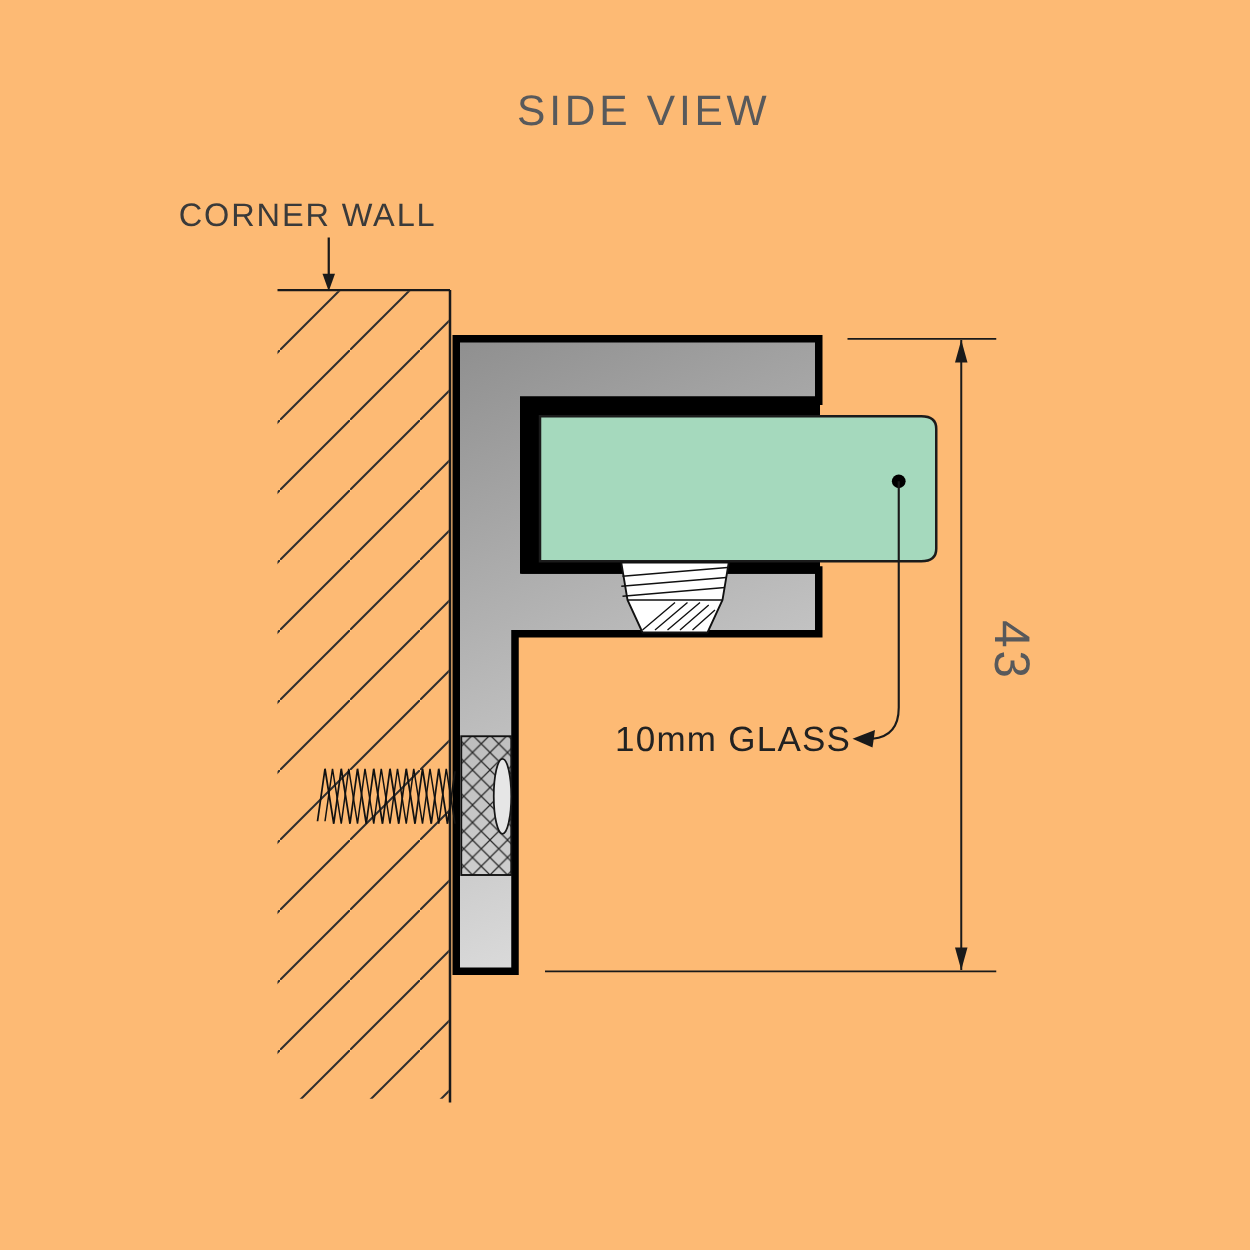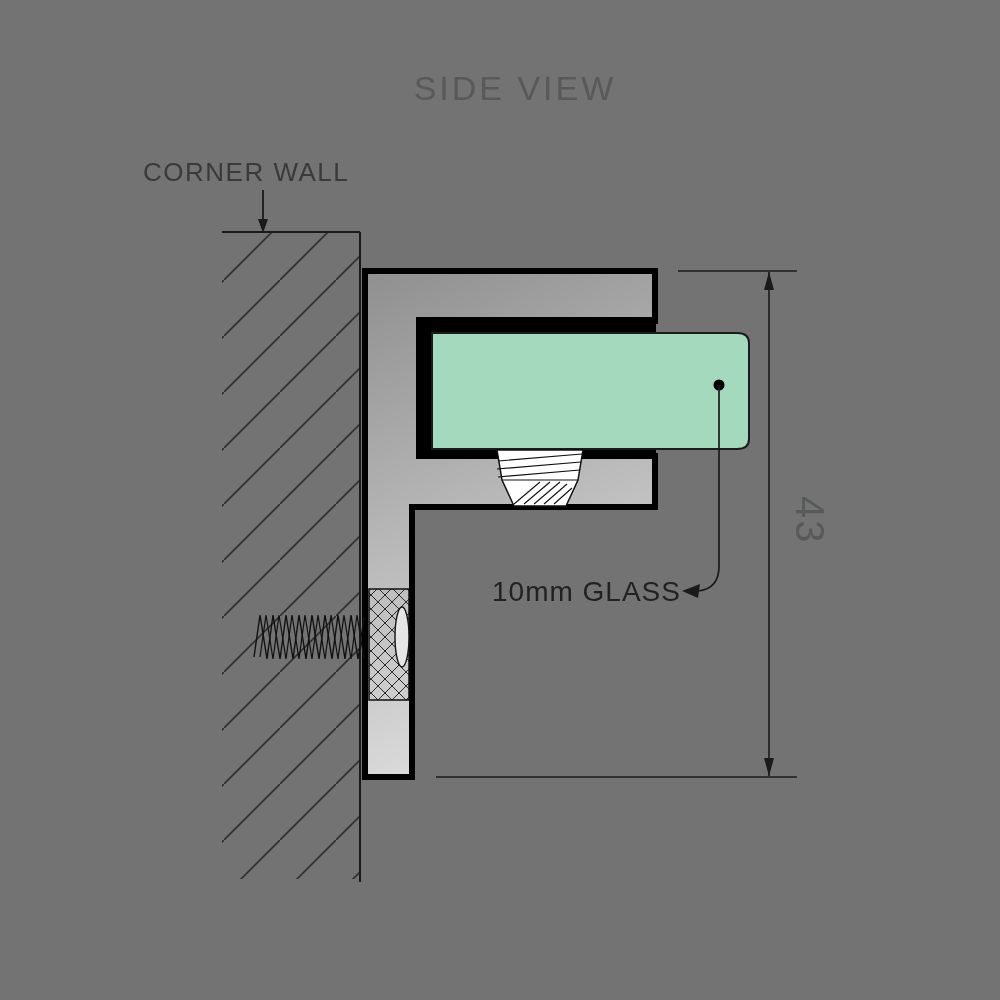--- a/index.html
+++ b/index.html
@@ -15,7 +15,7 @@
     position: relative;
     width: 1000px;
     height: 1000px;
-    background: #737373;
+    background: #fdba74;
   }
   svg { display: block; }
   text { font-family: "Liberation Sans", sans-serif; }

